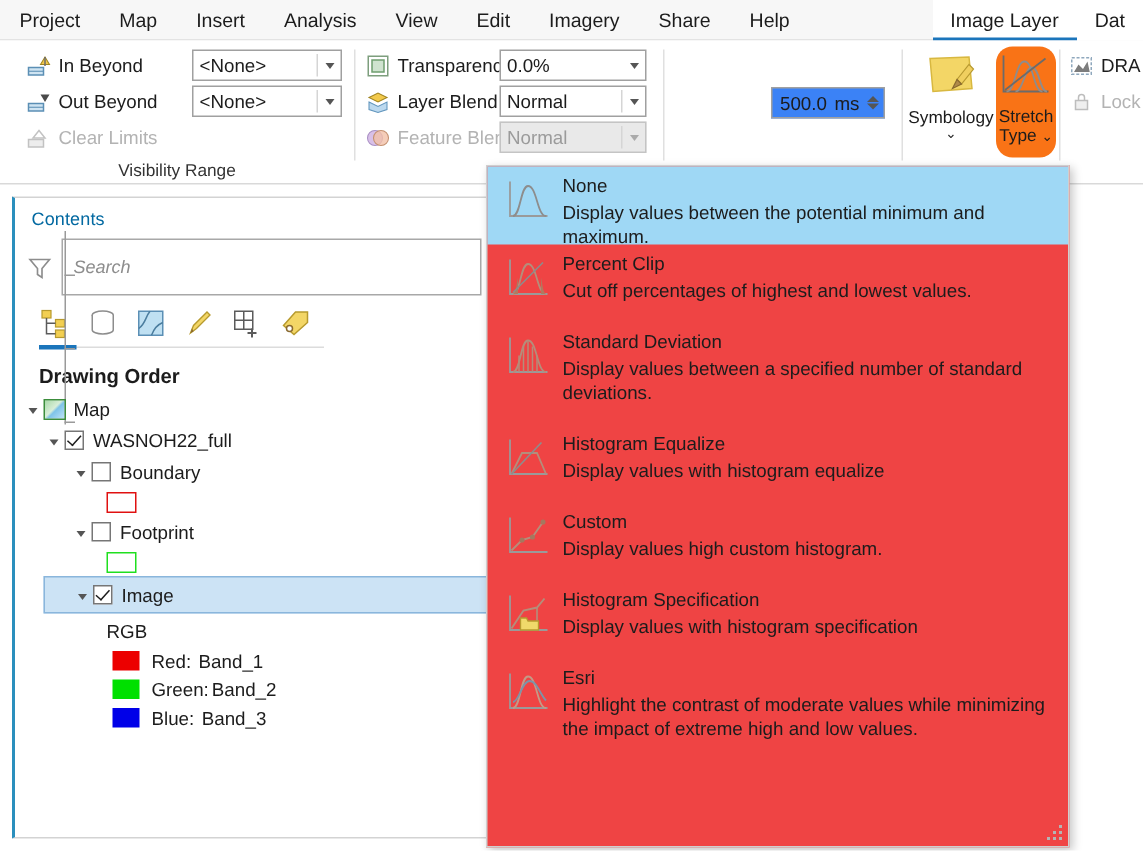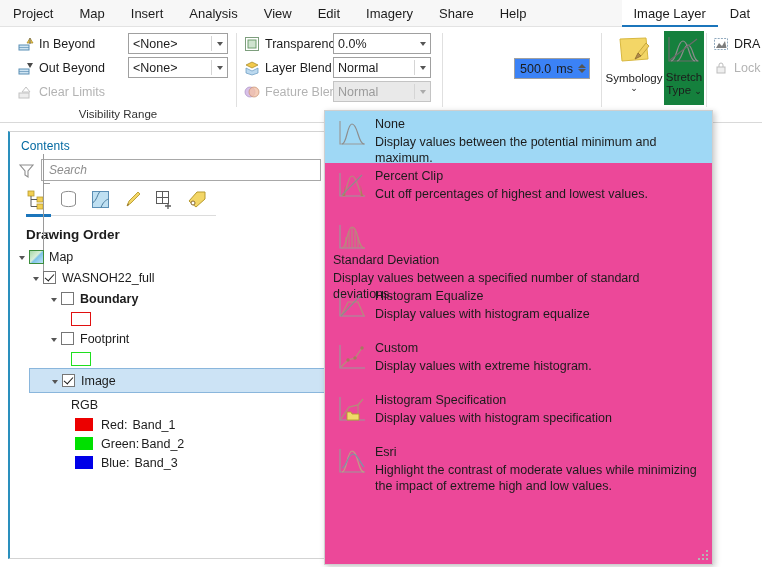--- a/index.html
+++ b/index.html
@@ -88,7 +88,7 @@
     justify-content: flex-start; padding-top: 4px;
     font-size: 11.5px; color: #1c1c1c; text-align: center; line-height: 13px;
   }
-  .bigbtn.selected { background: #15803d; }
+  .bigbtn.selected { background: #f97316; border-radius: 11px; }
 
   
   .contents-pane {

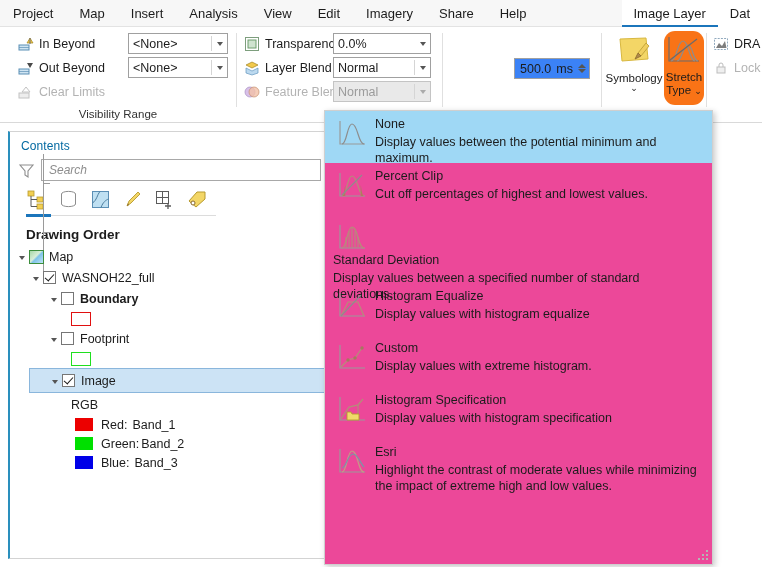--- a/index.html
+++ b/index.html
@@ -147,7 +147,7 @@
   
   .dropdown {
     position: absolute; left: 324px; top: 110px; width: 389px; height: 455px;
-    background: #ec4899; border: 1px solid #cfcfcf;
+    background: #ef4444; border: 1px solid #cfcfcf;
     box-shadow: 2px 2px 6px rgba(0,0,0,.22);
   }
   .dd-item { display: flex; padding: 6px 8px 6px 8px; align-items: flex-start; }

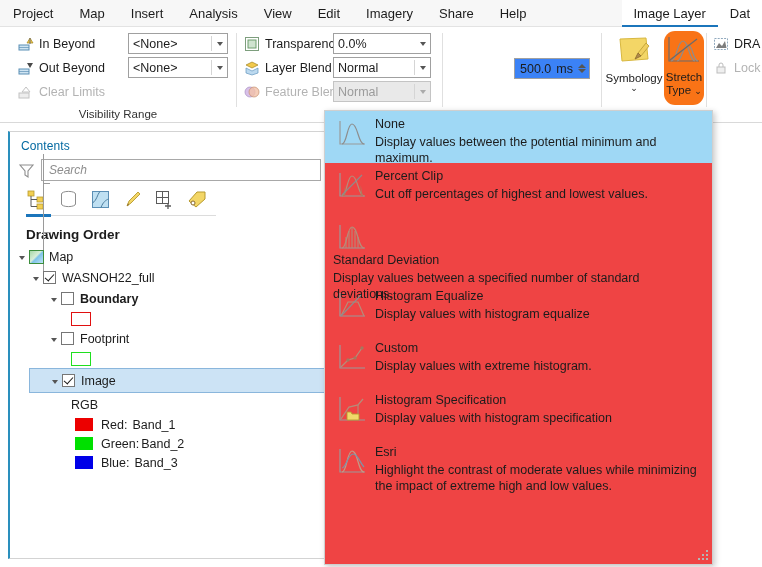--- a/index.html
+++ b/index.html
@@ -101,7 +101,7 @@
   .search-row { display: flex; align-items: center; padding: 0 8px 0 8px; }
   .funnel { width: 17px; height: 17px; margin-right: 6px; flex: 0 0 17px; }
   .search-box {
-    flex: 1; height: 22px; border: 1px solid #a8a8a8; background: #fff;
+    flex: 1; height: 38px; border: 1px solid #a8a8a8; background: #fff;
     display: flex; align-items: center; padding-left: 7px;
     font-size: 12px; color: #8d8d8d; font-style: italic;
   }

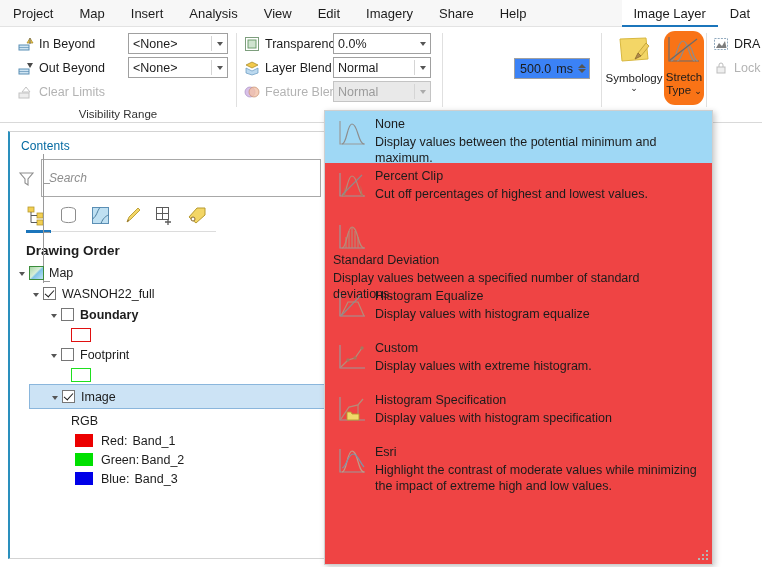--- a/index.html
+++ b/index.html
@@ -496,7 +496,7 @@
       </span>
     </div>
 
-    <div class="dd-item" style="height:68px;flex-direction:column;">
+    <div class="dd-item" style="height:68px;">
       <span class="dd-icon">
         <svg width="30" height="30" viewBox="0 0 30 30">
           <path d="M3 2 L3 25 L28 25" fill="none" stroke="#9a9a9a" stroke-width="1.2"></path>

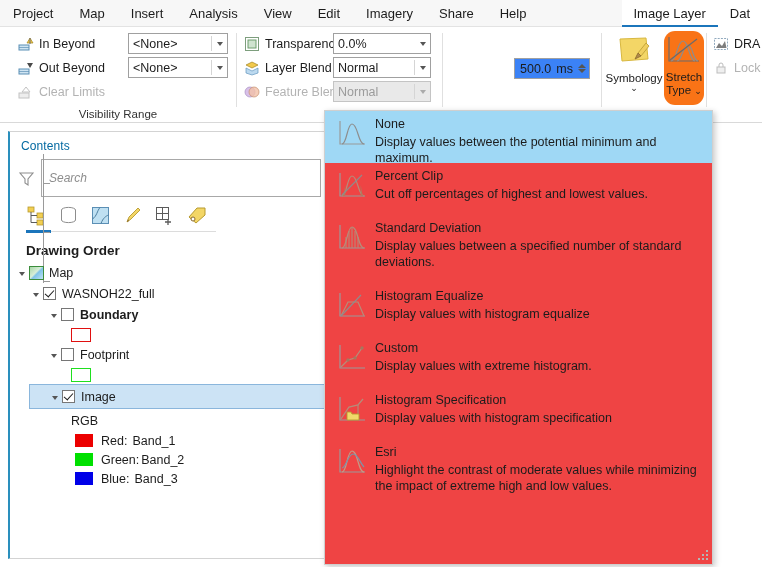--- a/index.html
+++ b/index.html
@@ -420,7 +420,7 @@
         <span>WASNOH22_full</span>
       </div>
 
-      <div class="trow" style="padding-left:36px;font-weight:bold;">
+      <div class="trow" style="padding-left:36px;">
         <span class="tri open"></span>
         <span class="cbox"></span>
         <span>Boundary</span>

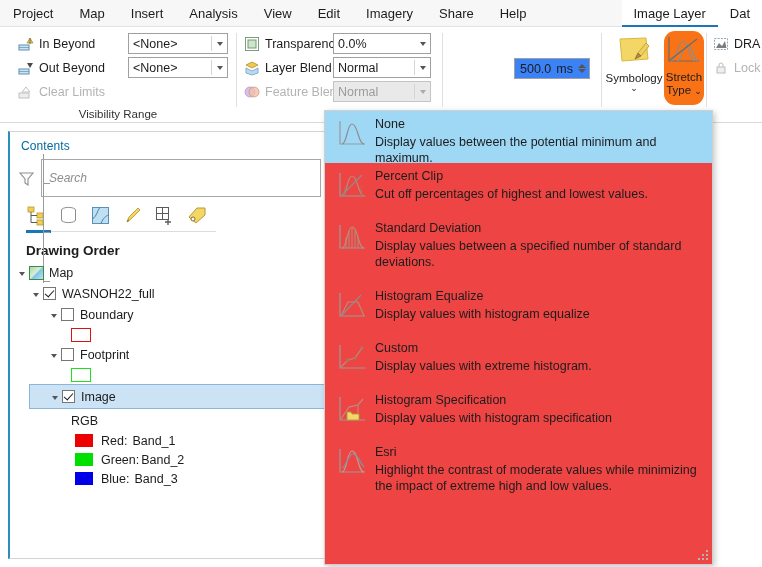--- a/index.html
+++ b/index.html
@@ -540,7 +540,7 @@
       </span>
       <span class="dd-text">
         <span class="dd-title" style="display:block;">Custom</span>
-        <span class="dd-desc" style="display:block;">Display values with extreme histogram.</span>
+        <span class="dd-desc" style="display:block;">Display values high custom histogram.</span>
       </span>
     </div>
 

